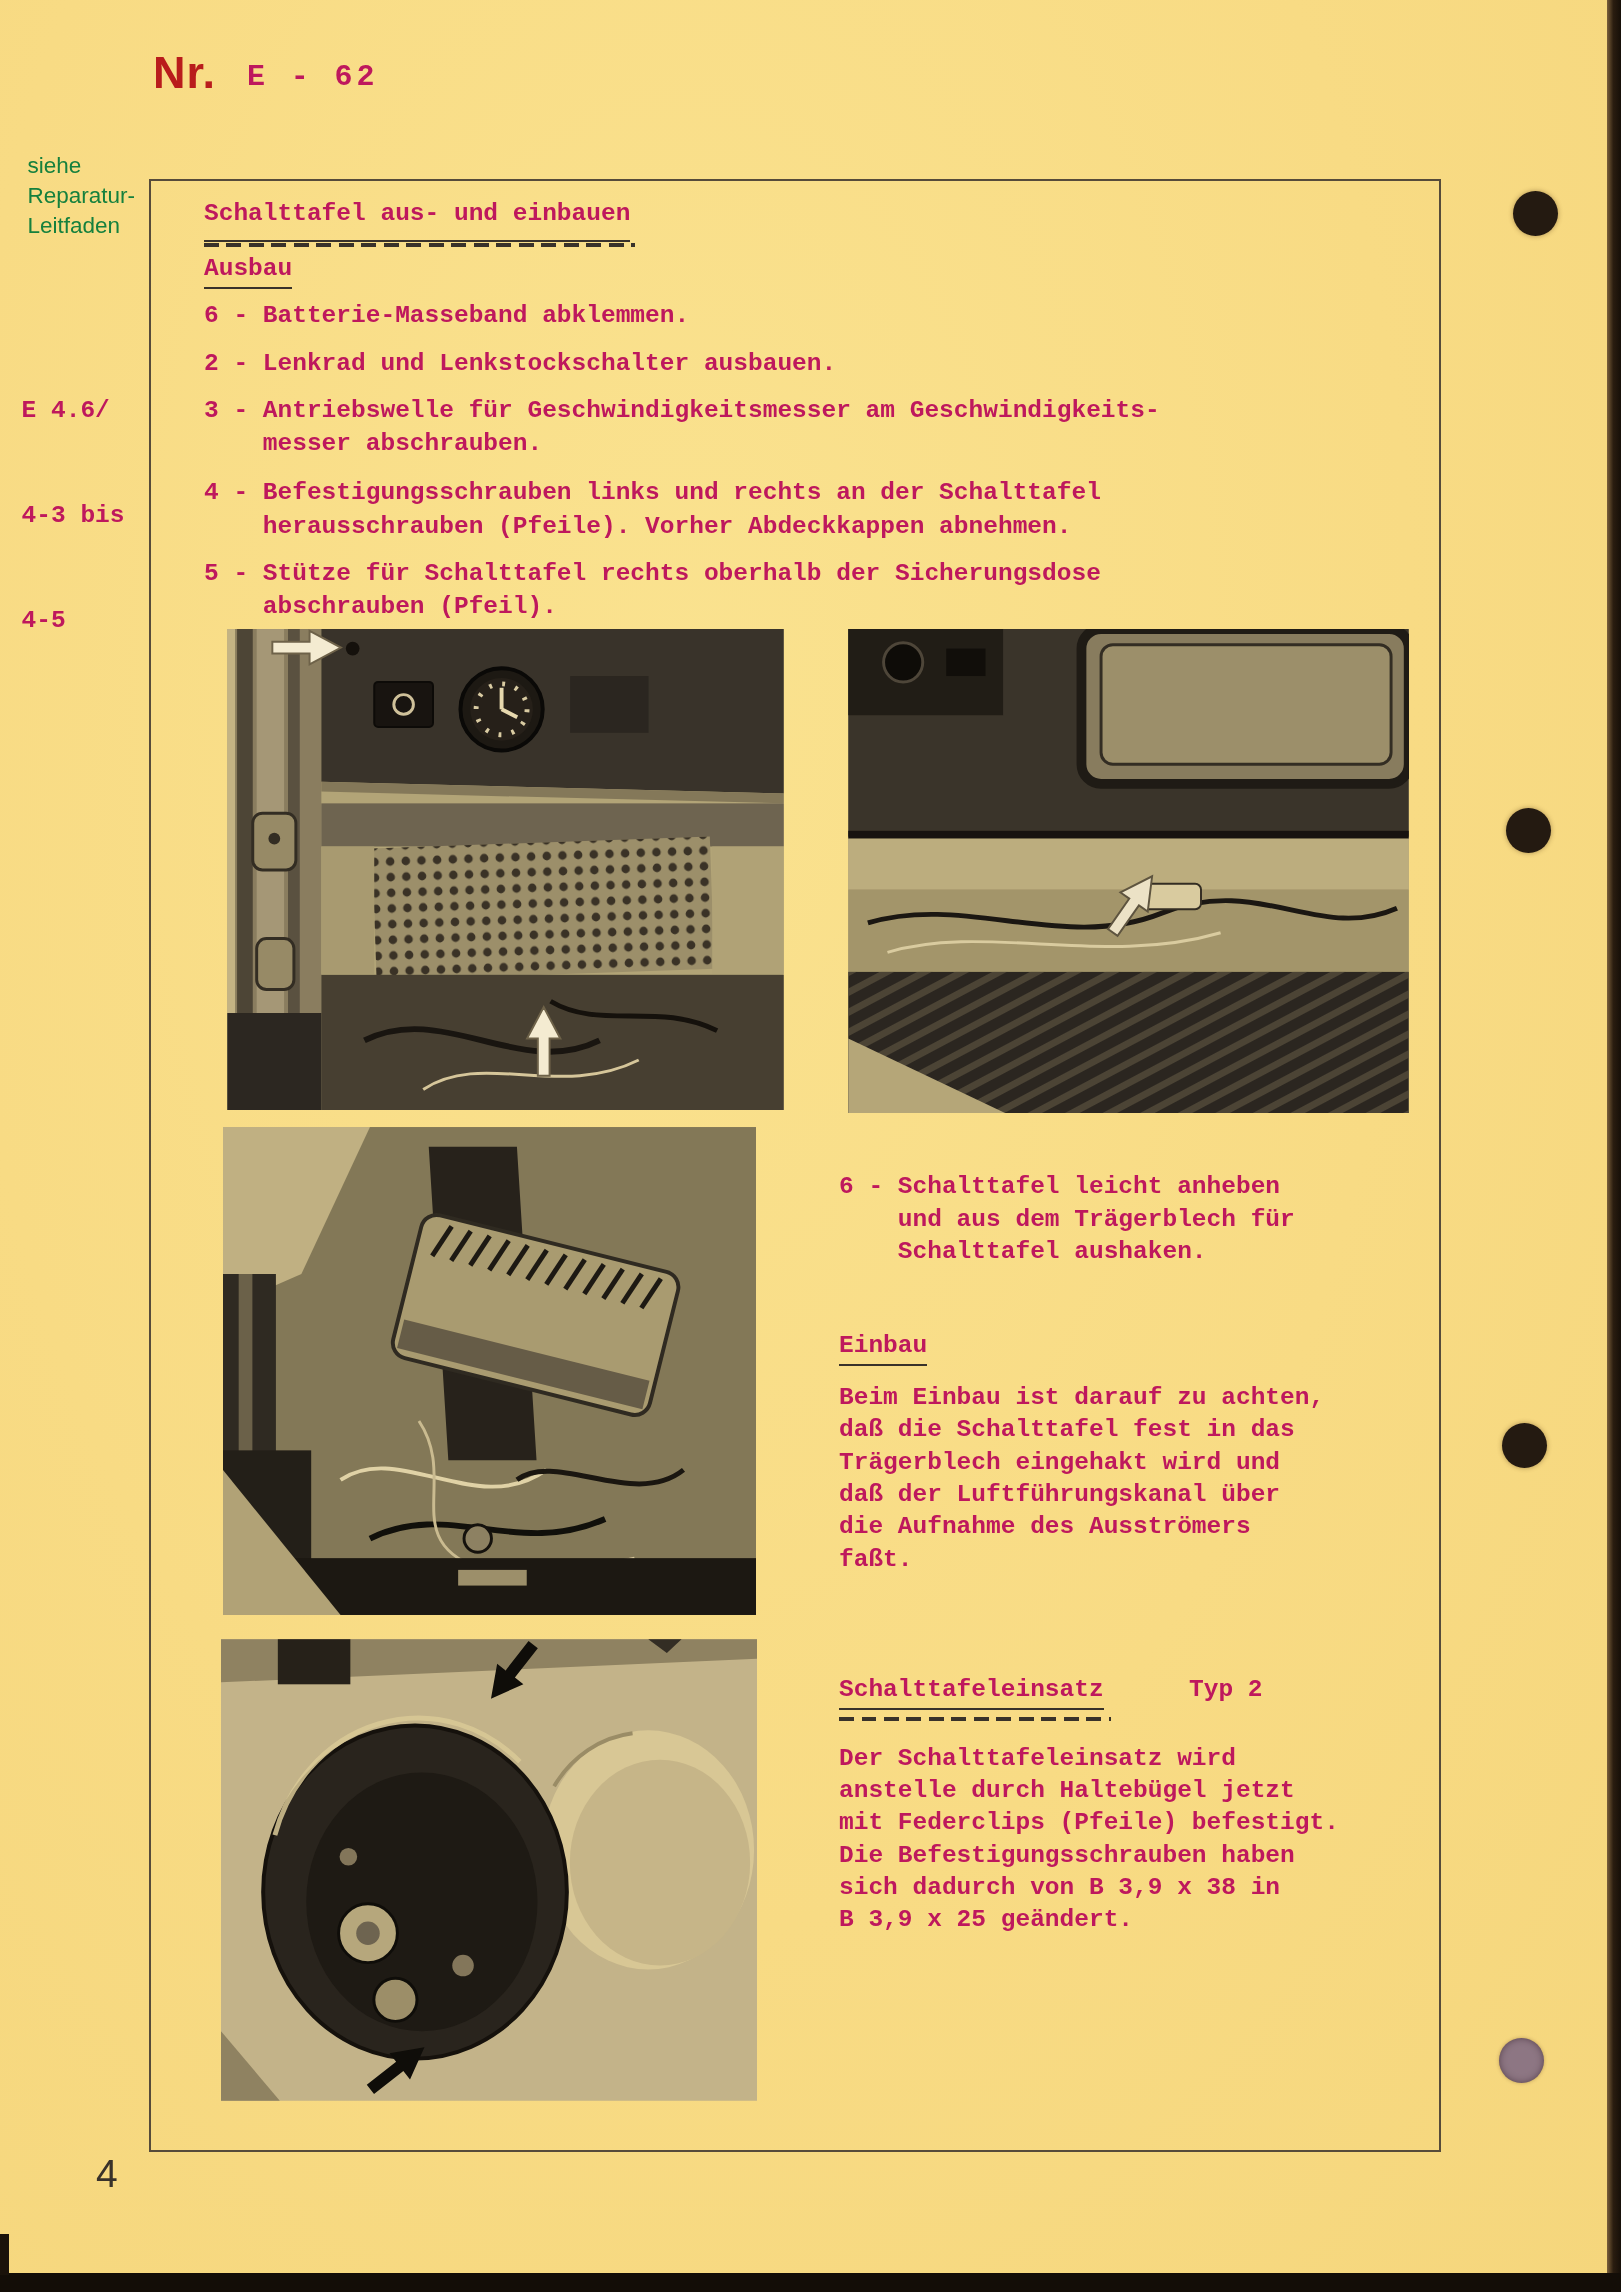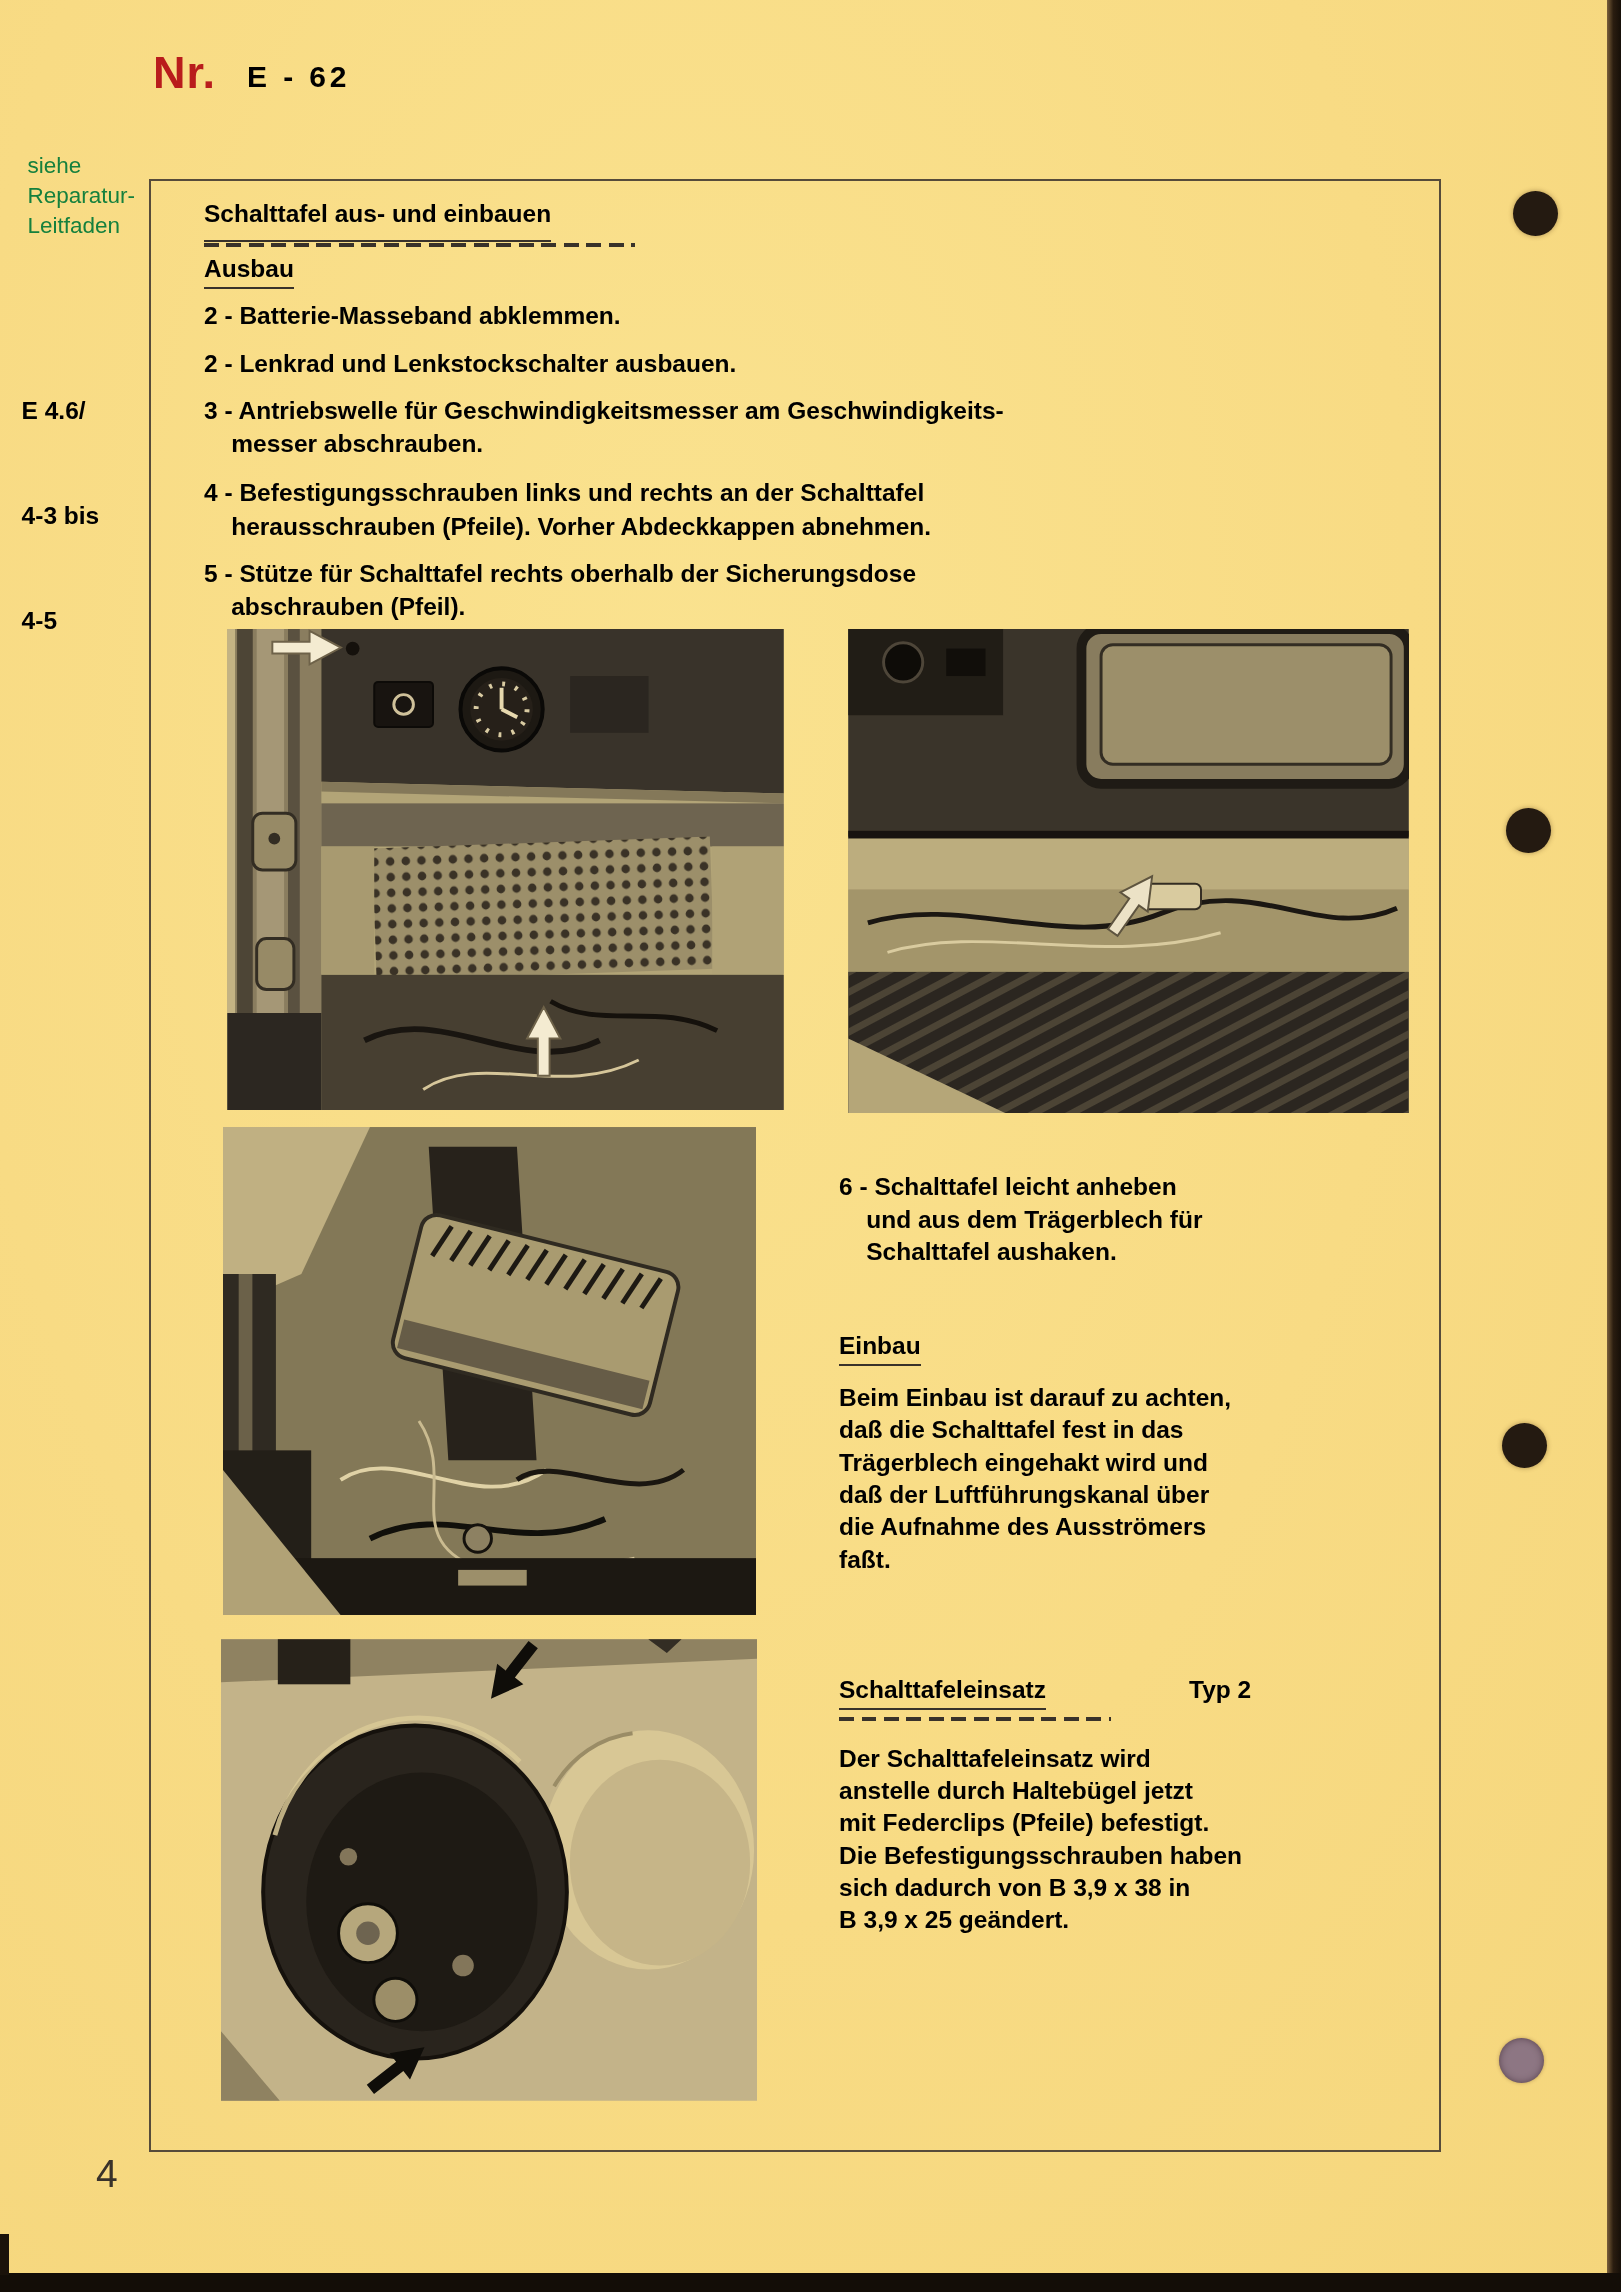--- a/index.html
+++ b/index.html
@@ -9,7 +9,7 @@
     font-family:"DejaVu Sans Mono",monospace;color:#39322a;
   }
   .abs{position:absolute}
-  .mono{font-family:Liberation Sans, sans-serif;font-weight:bold;font-size:24.5px;line-height:32px;white-space:pre;color:#000000}
+  .mono{font-family:Liberation Mono, monospace;font-weight:bold;font-size:24.5px;line-height:32px;white-space:pre;color:#be185d}
   .sans{font-family:"Liberation Sans",sans-serif}
 
   .hdr-nr{left:153px;top:47px;font-size:45px;font-weight:bold;color:#b91c1c;letter-spacing:1px}

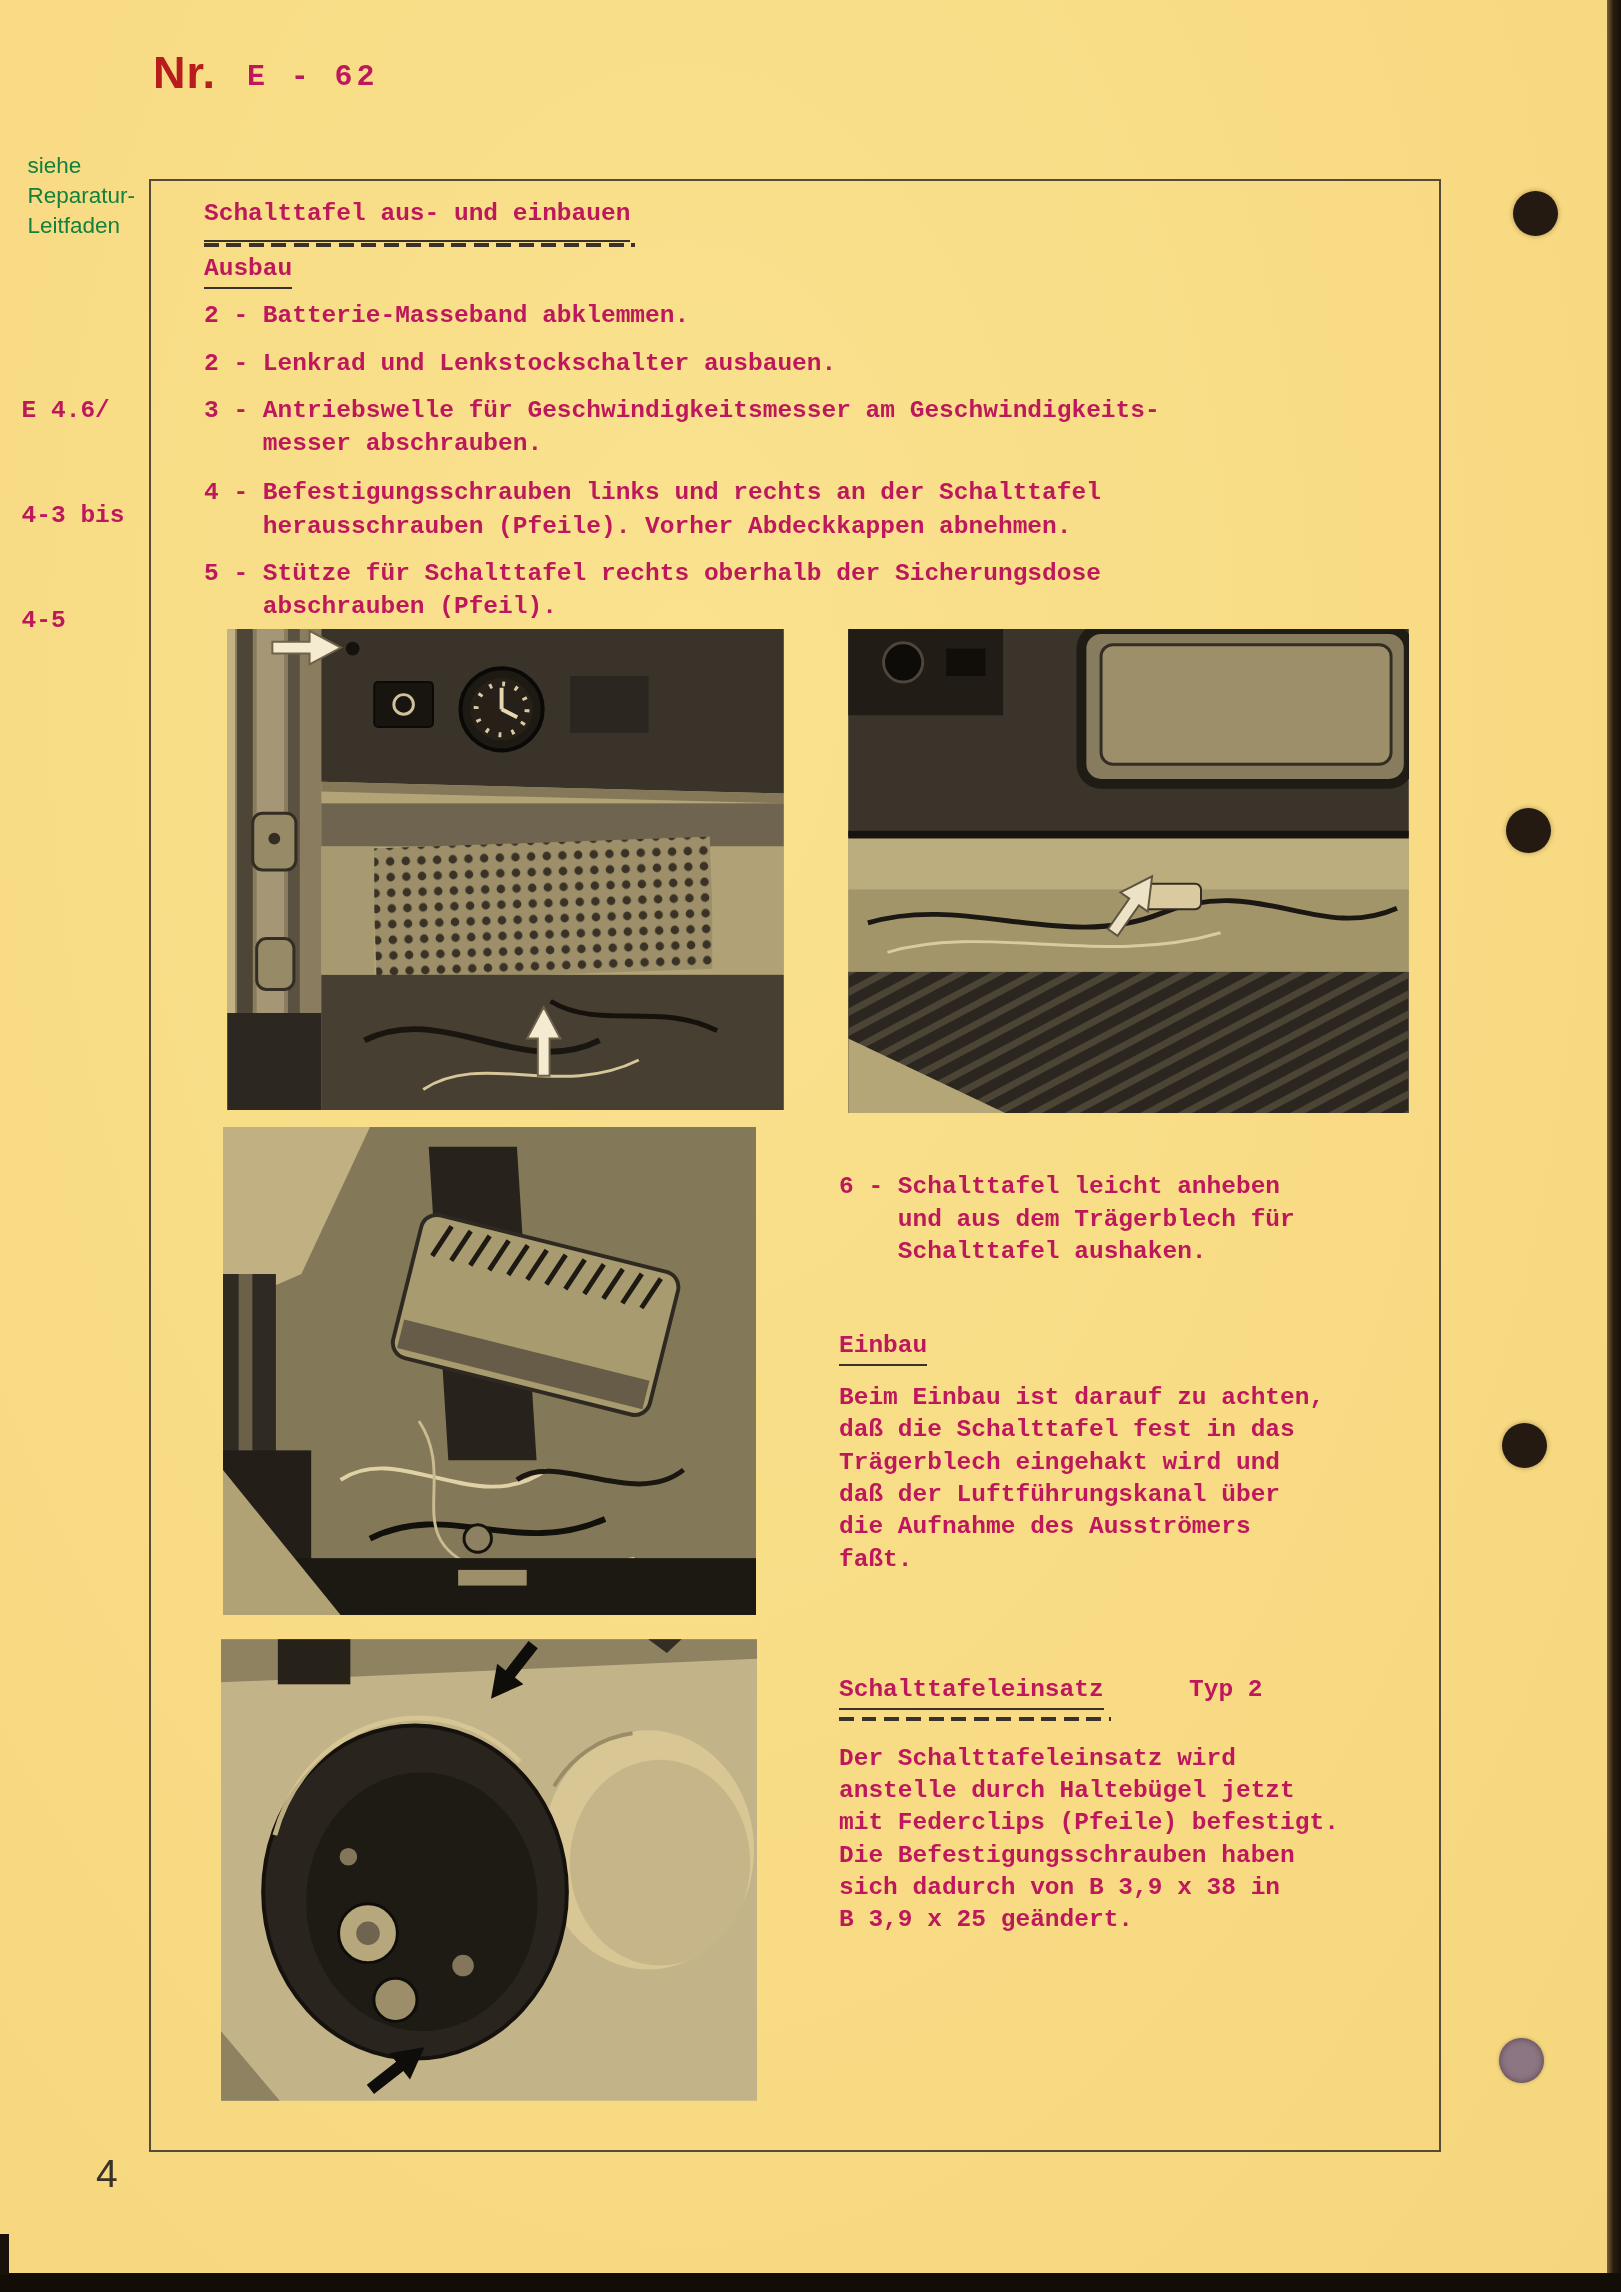--- a/index.html
+++ b/index.html
@@ -63,7 +63,7 @@
 <div class="abs dashes" style="left:204px;top:243px;width:431px"></div>
 <div class="abs mono h-ausbau"><span class="h-und">Ausbau</span></div>
 
-<div class="mono line" style="top:300px">2 - Batterie-Masseband abklemmen.</div>
+<div class="mono line" style="top:300px">6 - Batterie-Masseband abklemmen.</div>
 <div class="mono line" style="top:348px">2 - Lenkrad und Lenkstockschalter ausbauen.</div>
 <div class="mono line" style="top:395px">3 - Antriebswelle für Geschwindigkeitsmesser am Geschwindigkeits-</div>
 <div class="mono line" style="top:428px">    messer abschrauben.</div>

